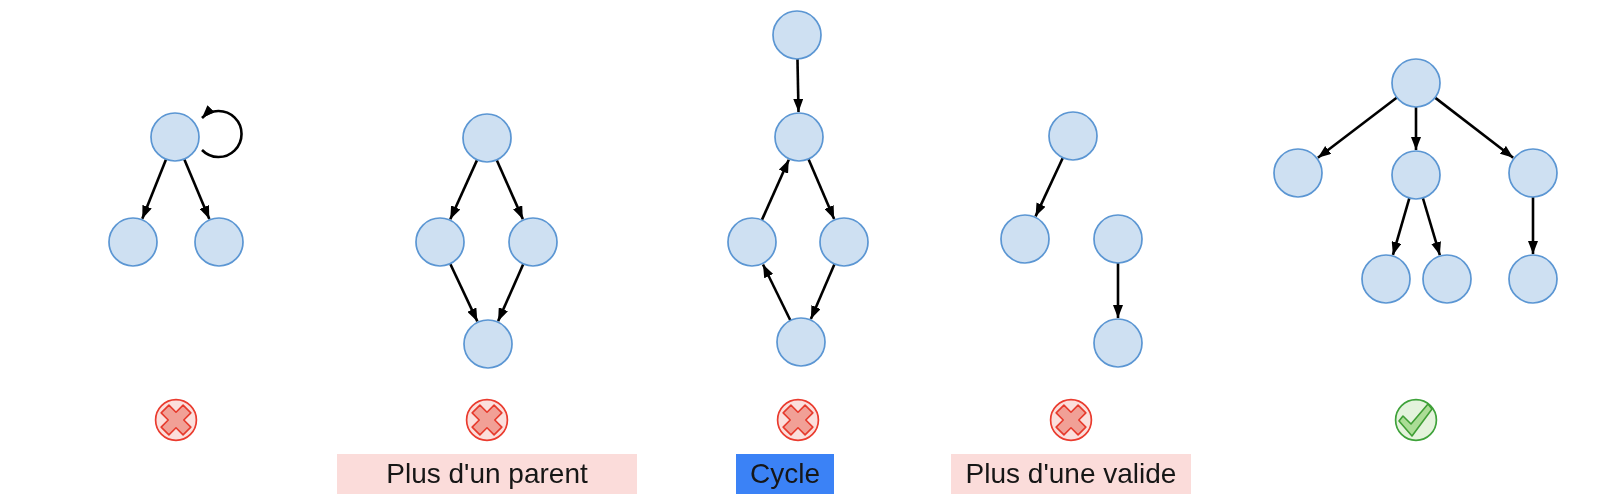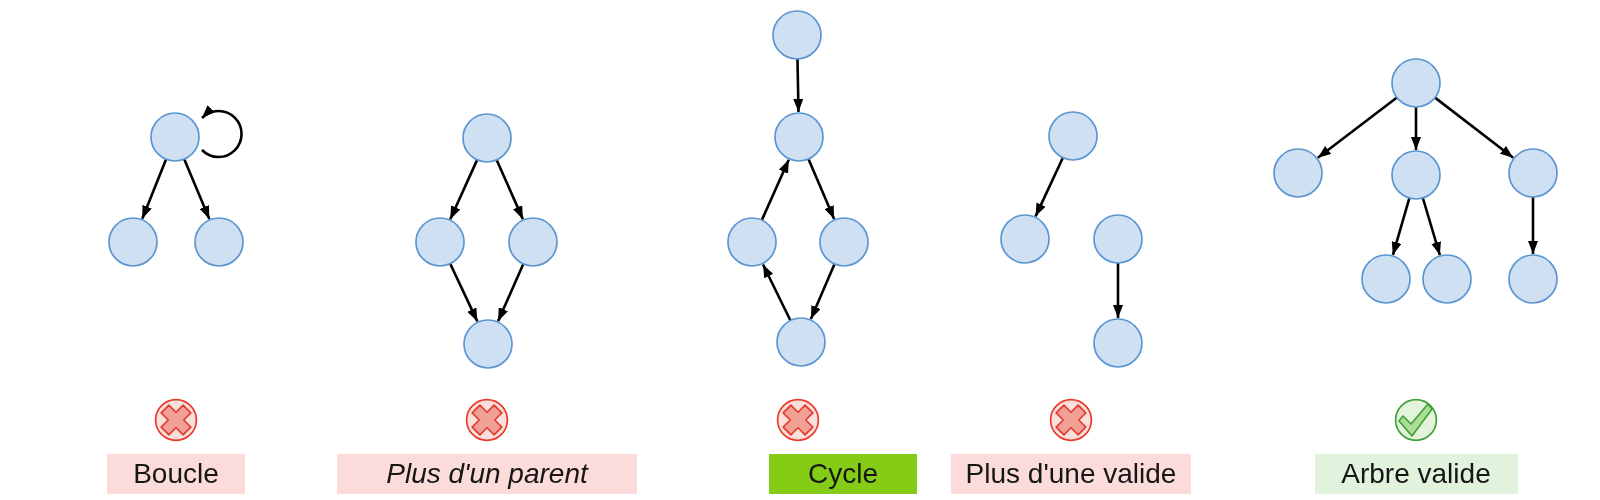--- a/index.html
+++ b/index.html
@@ -131,7 +131,6 @@
     </svg>
   </div>
 
-  <div class="caption" style="left: 107px; top: 454px; width: 138px; height: 40px; line-height: 40px; background: rgb(251, 220, 218);">Boucle</div>
   <div class="caption" style="left: 337px; top: 454px; width: 300px; height: 40px; line-height: 40px; background: rgb(251, 220, 218); font-style: italic;">Plus d'un parent</div>
   <div class="caption" style="left: 769px; top: 454px; width: 148px; height: 40px; line-height: 40px; background: #84cc16;">Cycle</div>
   <div class="caption" style="left: 951px; top: 454px; width: 240px; height: 40px; line-height: 40px; background: rgb(251, 220, 218);">Plus d'une valide</div>

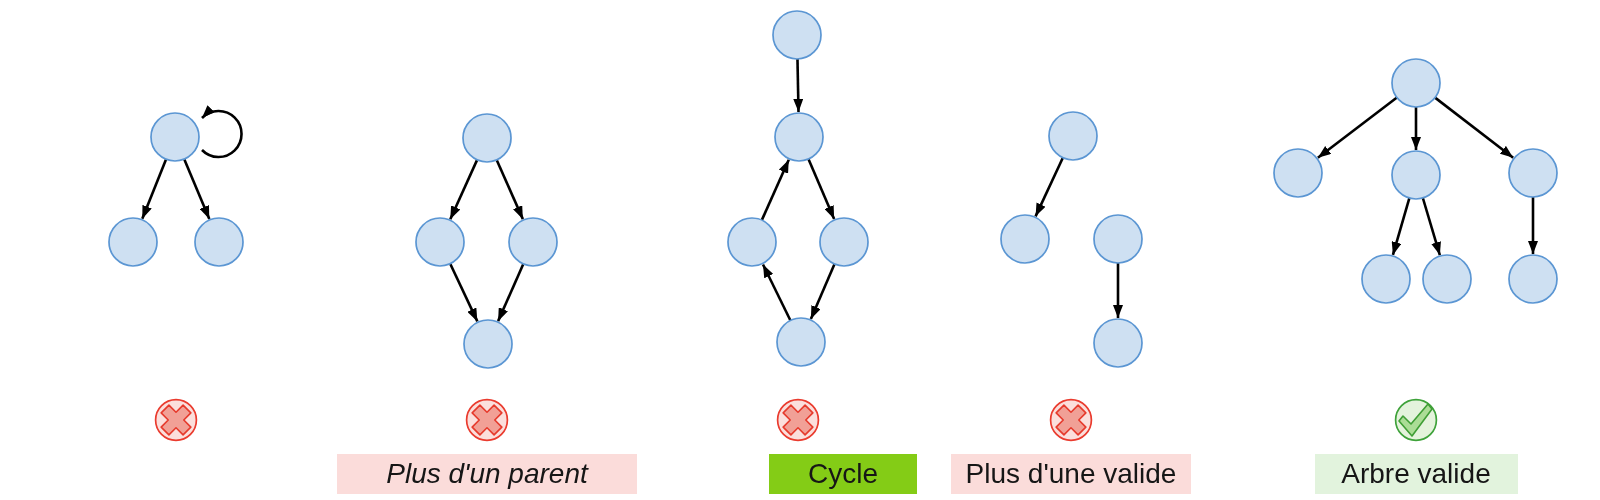--- a/index.html
+++ b/index.html
@@ -131,7 +131,7 @@
     </svg>
   </div>
 
-  <div class="caption" style="left: 337px; top: 454px; width: 300px; height: 40px; line-height: 40px; background: rgb(251, 220, 218); font-style: italic;">Plus d'un parent</div>
+  <div class="caption" style="left: 337px; top: 454px; width: 300px; height: 40px; line-height: 40px; background: rgb(251, 220, 218);">Plus d'un parent</div>
   <div class="caption" style="left: 769px; top: 454px; width: 148px; height: 40px; line-height: 40px; background: #84cc16;">Cycle</div>
   <div class="caption" style="left: 951px; top: 454px; width: 240px; height: 40px; line-height: 40px; background: rgb(251, 220, 218);">Plus d'une valide</div>
   <div class="caption" style="left: 1314.5px; top: 454px; width: 203px; height: 40px; line-height: 40px; background: rgb(226, 243, 221);">Arbre valide</div>

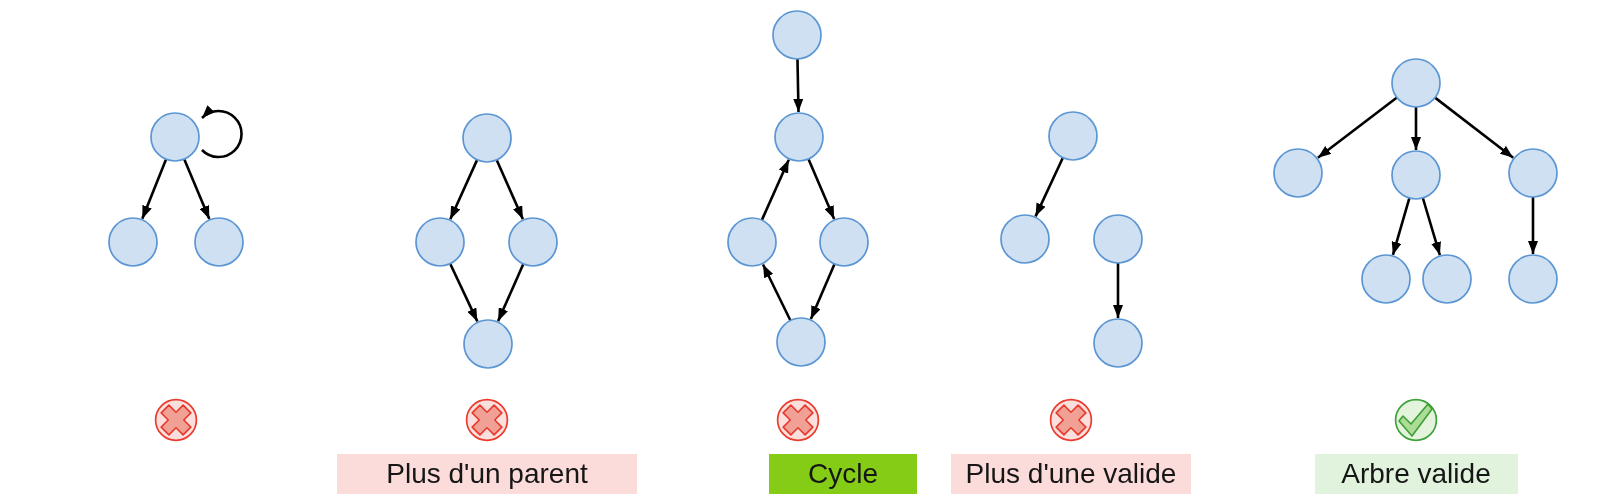--- a/index.html
+++ b/index.html
@@ -132,7 +132,7 @@
   </div>
 
   <div class="caption" style="left: 337px; top: 454px; width: 300px; height: 40px; line-height: 40px; background: rgb(251, 220, 218);">Plus d'un parent</div>
-  <div class="caption" style="left: 769px; top: 454px; width: 148px; height: 40px; line-height: 40px; background: #84cc16;">Cycle</div>
+  <div class="caption" style="left: 736px; top: 454px; width: 98px; height: 40px; line-height: 40px; background: #3b82f6;">Cycle</div>
   <div class="caption" style="left: 951px; top: 454px; width: 240px; height: 40px; line-height: 40px; background: rgb(251, 220, 218);">Plus d'une valide</div>
   <div class="caption" style="left: 1314.5px; top: 454px; width: 203px; height: 40px; line-height: 40px; background: rgb(226, 243, 221);">Arbre valide</div>
 

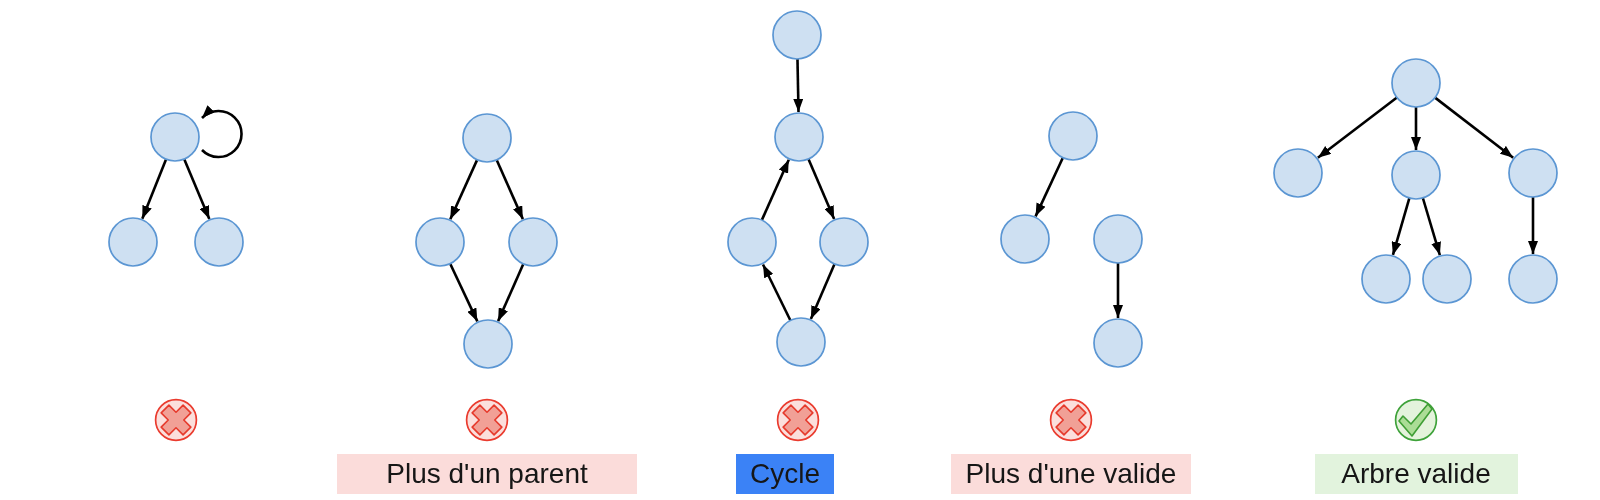--- a/index.html
+++ b/index.html
@@ -134,7 +134,6 @@
   <div class="caption" style="left: 337px; top: 454px; width: 300px; height: 40px; line-height: 40px; background: rgb(251, 220, 218);">Plus d'un parent</div>
   <div class="caption" style="left: 736px; top: 454px; width: 98px; height: 40px; line-height: 40px; background: #3b82f6;">Cycle</div>
   <div class="caption" style="left: 951px; top: 454px; width: 240px; height: 40px; line-height: 40px; background: rgb(251, 220, 218);">Plus d'une valide</div>
-  <div class="caption" style="left: 1314.5px; top: 454px; width: 203px; height: 40px; line-height: 40px; background: rgb(226, 243, 221);">Arbre valide</div>
 
 </div>
 

